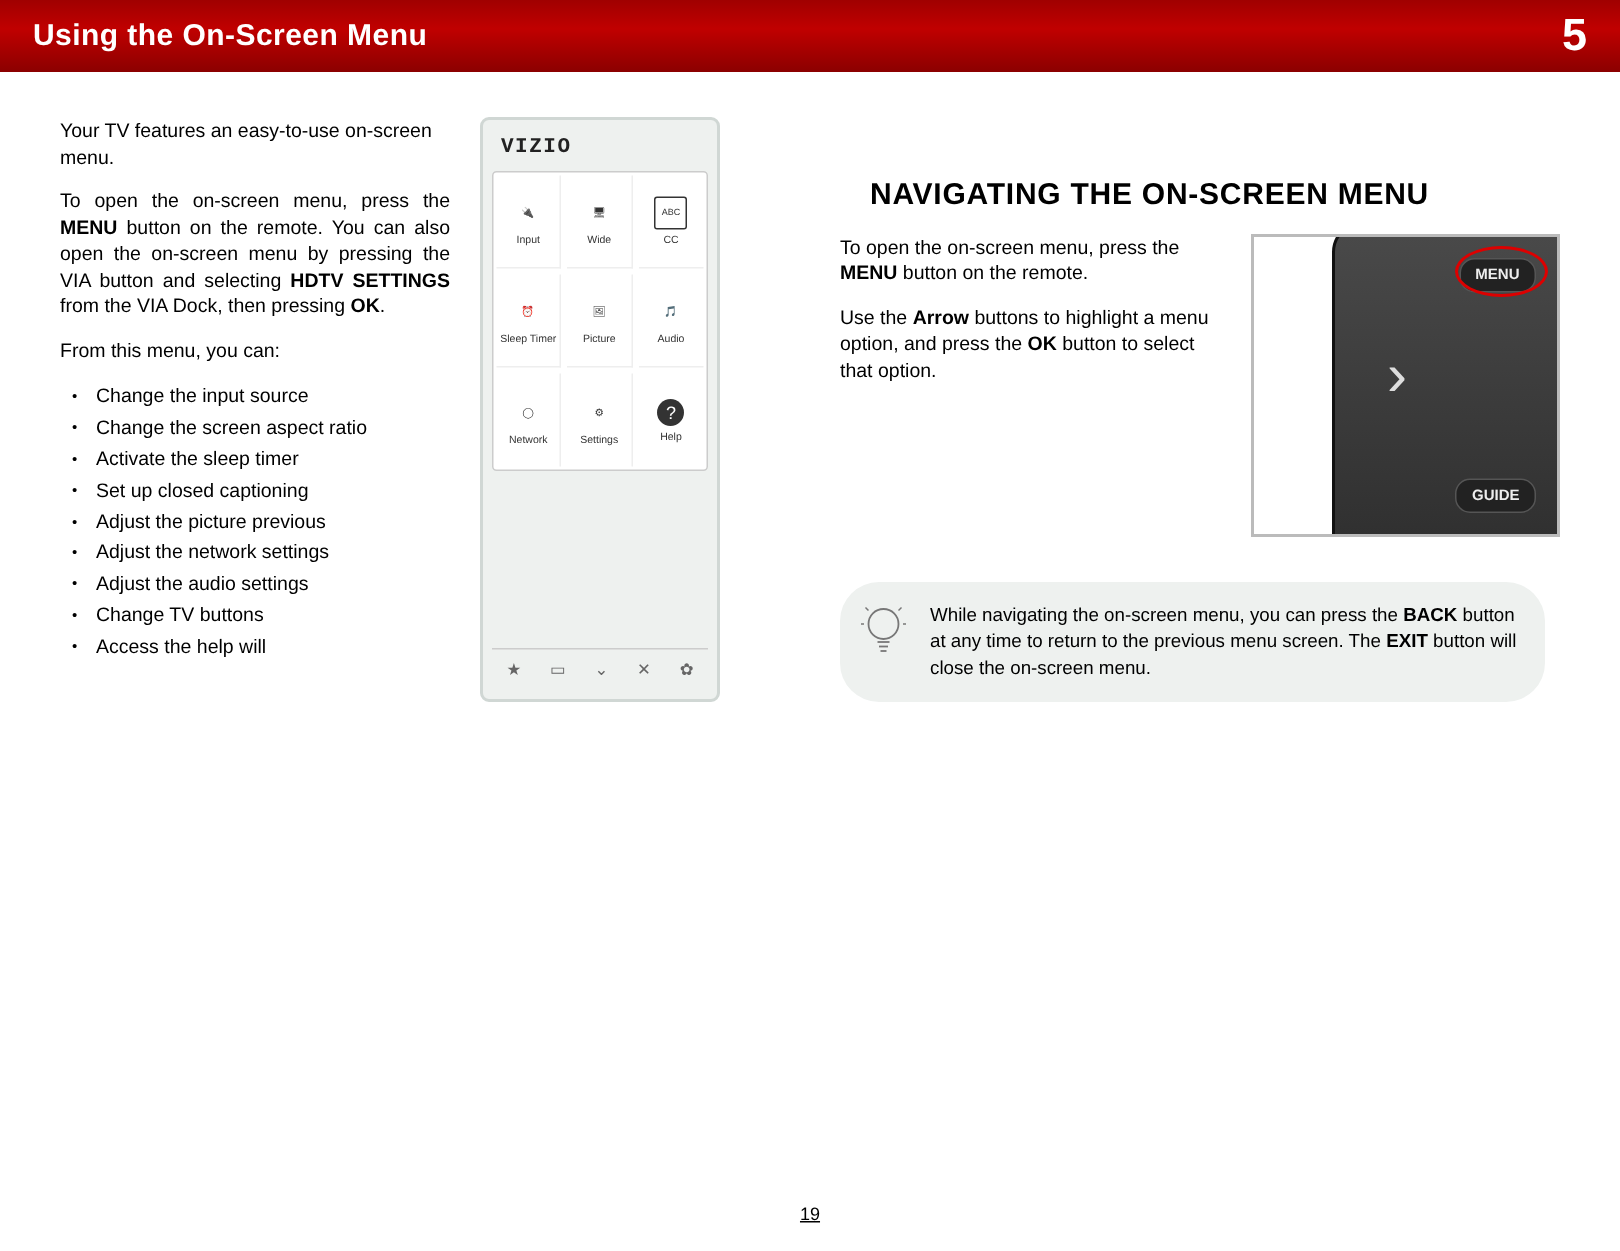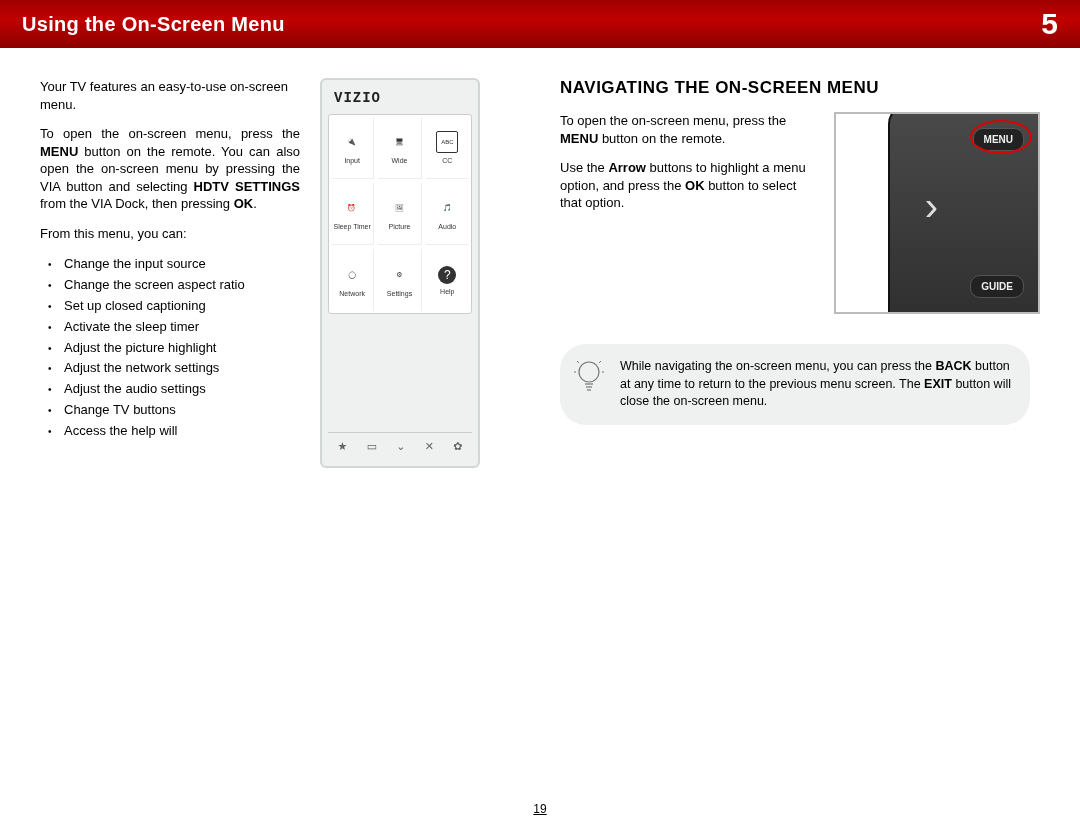--- a/index.html
+++ b/index.html
@@ -27,6 +27,7 @@
     display: flex;
     padding: 30px 40px 0 40px;
     gap: 40px;
+    align-items: flex-end;
   }
   .col-left  { width: 480px; display:flex; gap: 20px; }
   .col-left-text { width: 260px; }

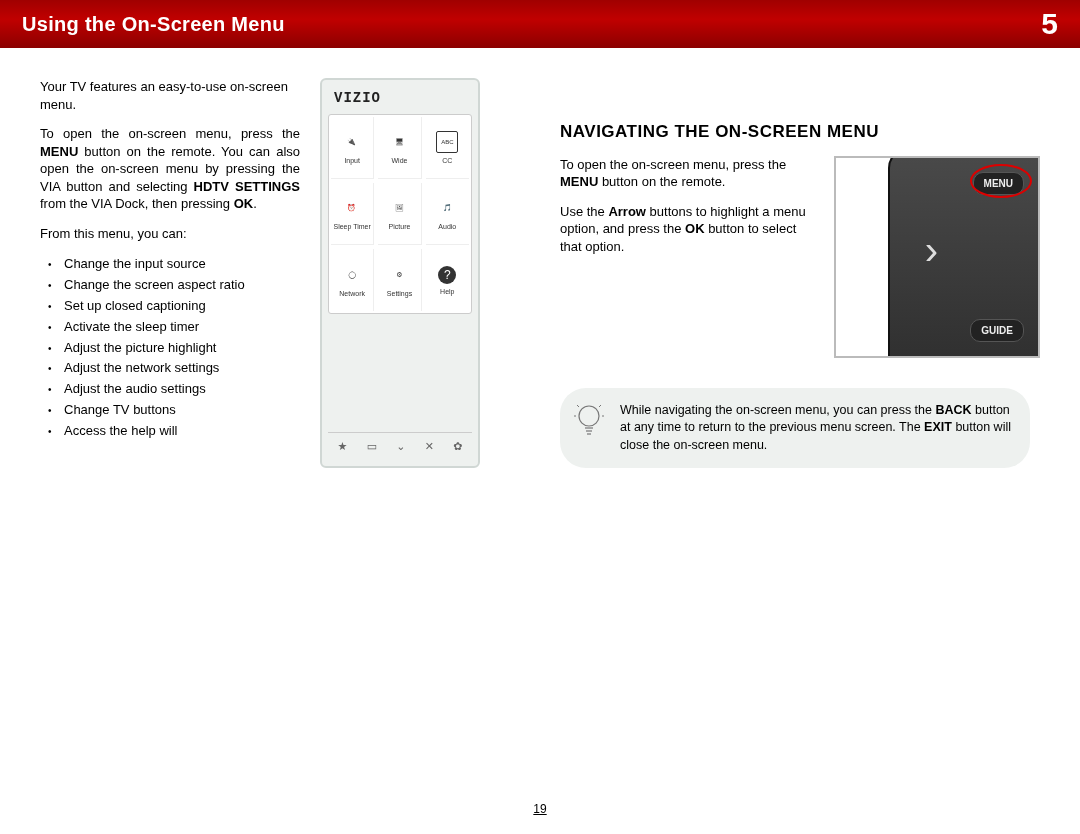--- a/index.html
+++ b/index.html
@@ -41,11 +41,12 @@
   }
   ul.bullets li::before { content: "•"; position:absolute; left:2px; font-size:10px; top:3px; }
   h3.section {
-    font-size: 17px;
+    font-size: 20px;
     font-weight: bold;
     letter-spacing: 0.5px;
     text-transform: uppercase;
     margin-bottom: 14px;
+    margin-left: 20px;
   }
   .menu-mock {
     width: 160px; height: 390px; border:2px solid #d0d7d4; border-radius:6px;

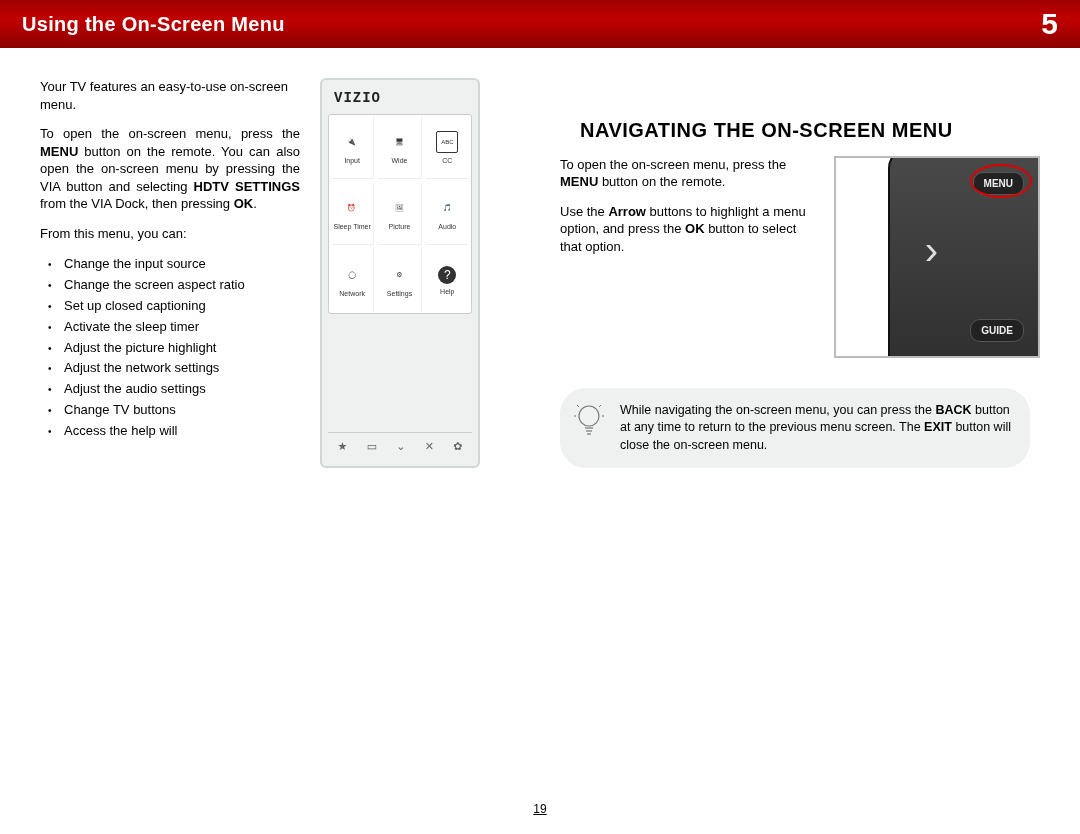--- a/index.html
+++ b/index.html
@@ -131,8 +131,8 @@
       <ul class="bullets">
         <li>Change the input source</li>
         <li>Change the screen aspect ratio</li>
+        <li>Activate the sleep timer</li>
         <li>Set up closed captioning</li>
-        <li>Activate the sleep timer</li>
         <li>Adjust the picture highlight</li>
         <li>Adjust the network settings</li>
         <li>Adjust the audio settings</li>

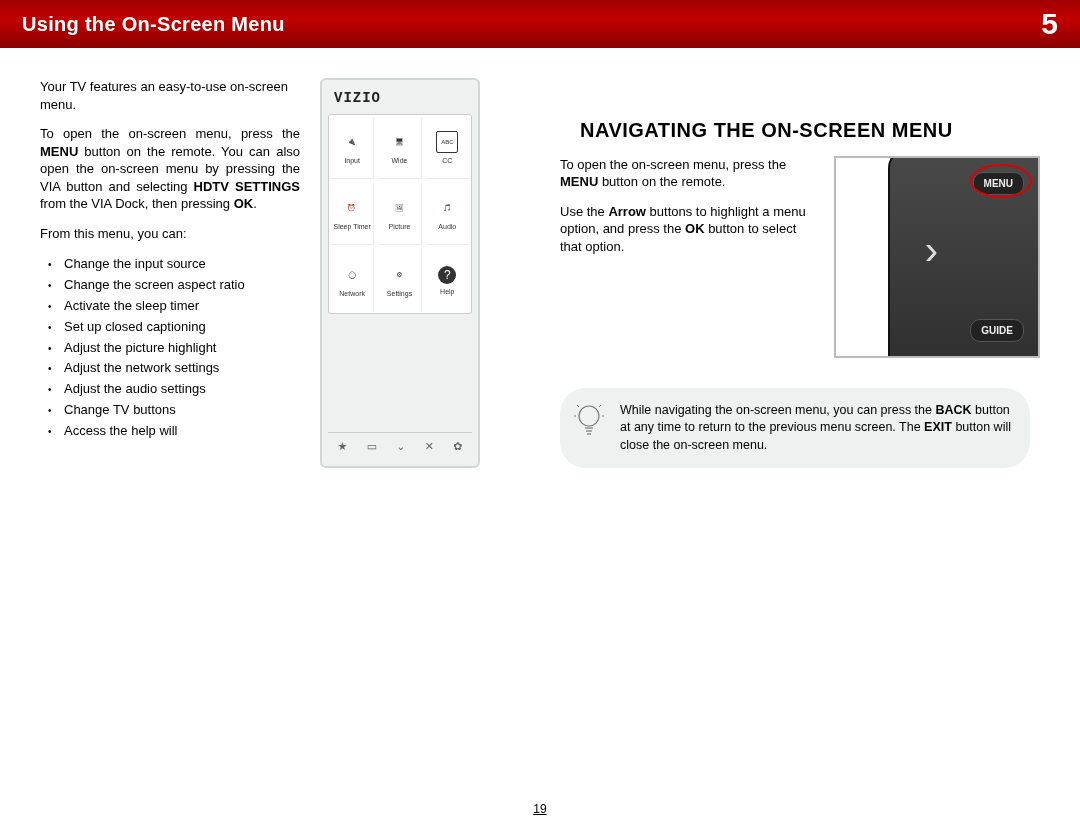--- a/index.html
+++ b/index.html
@@ -133,7 +133,7 @@
         <li>Change the screen aspect ratio</li>
         <li>Activate the sleep timer</li>
         <li>Set up closed captioning</li>
-        <li>Adjust the picture highlight</li>
+        <li>Adjust the picture previous</li>
         <li>Adjust the network settings</li>
         <li>Adjust the audio settings</li>
         <li>Change TV buttons</li>

